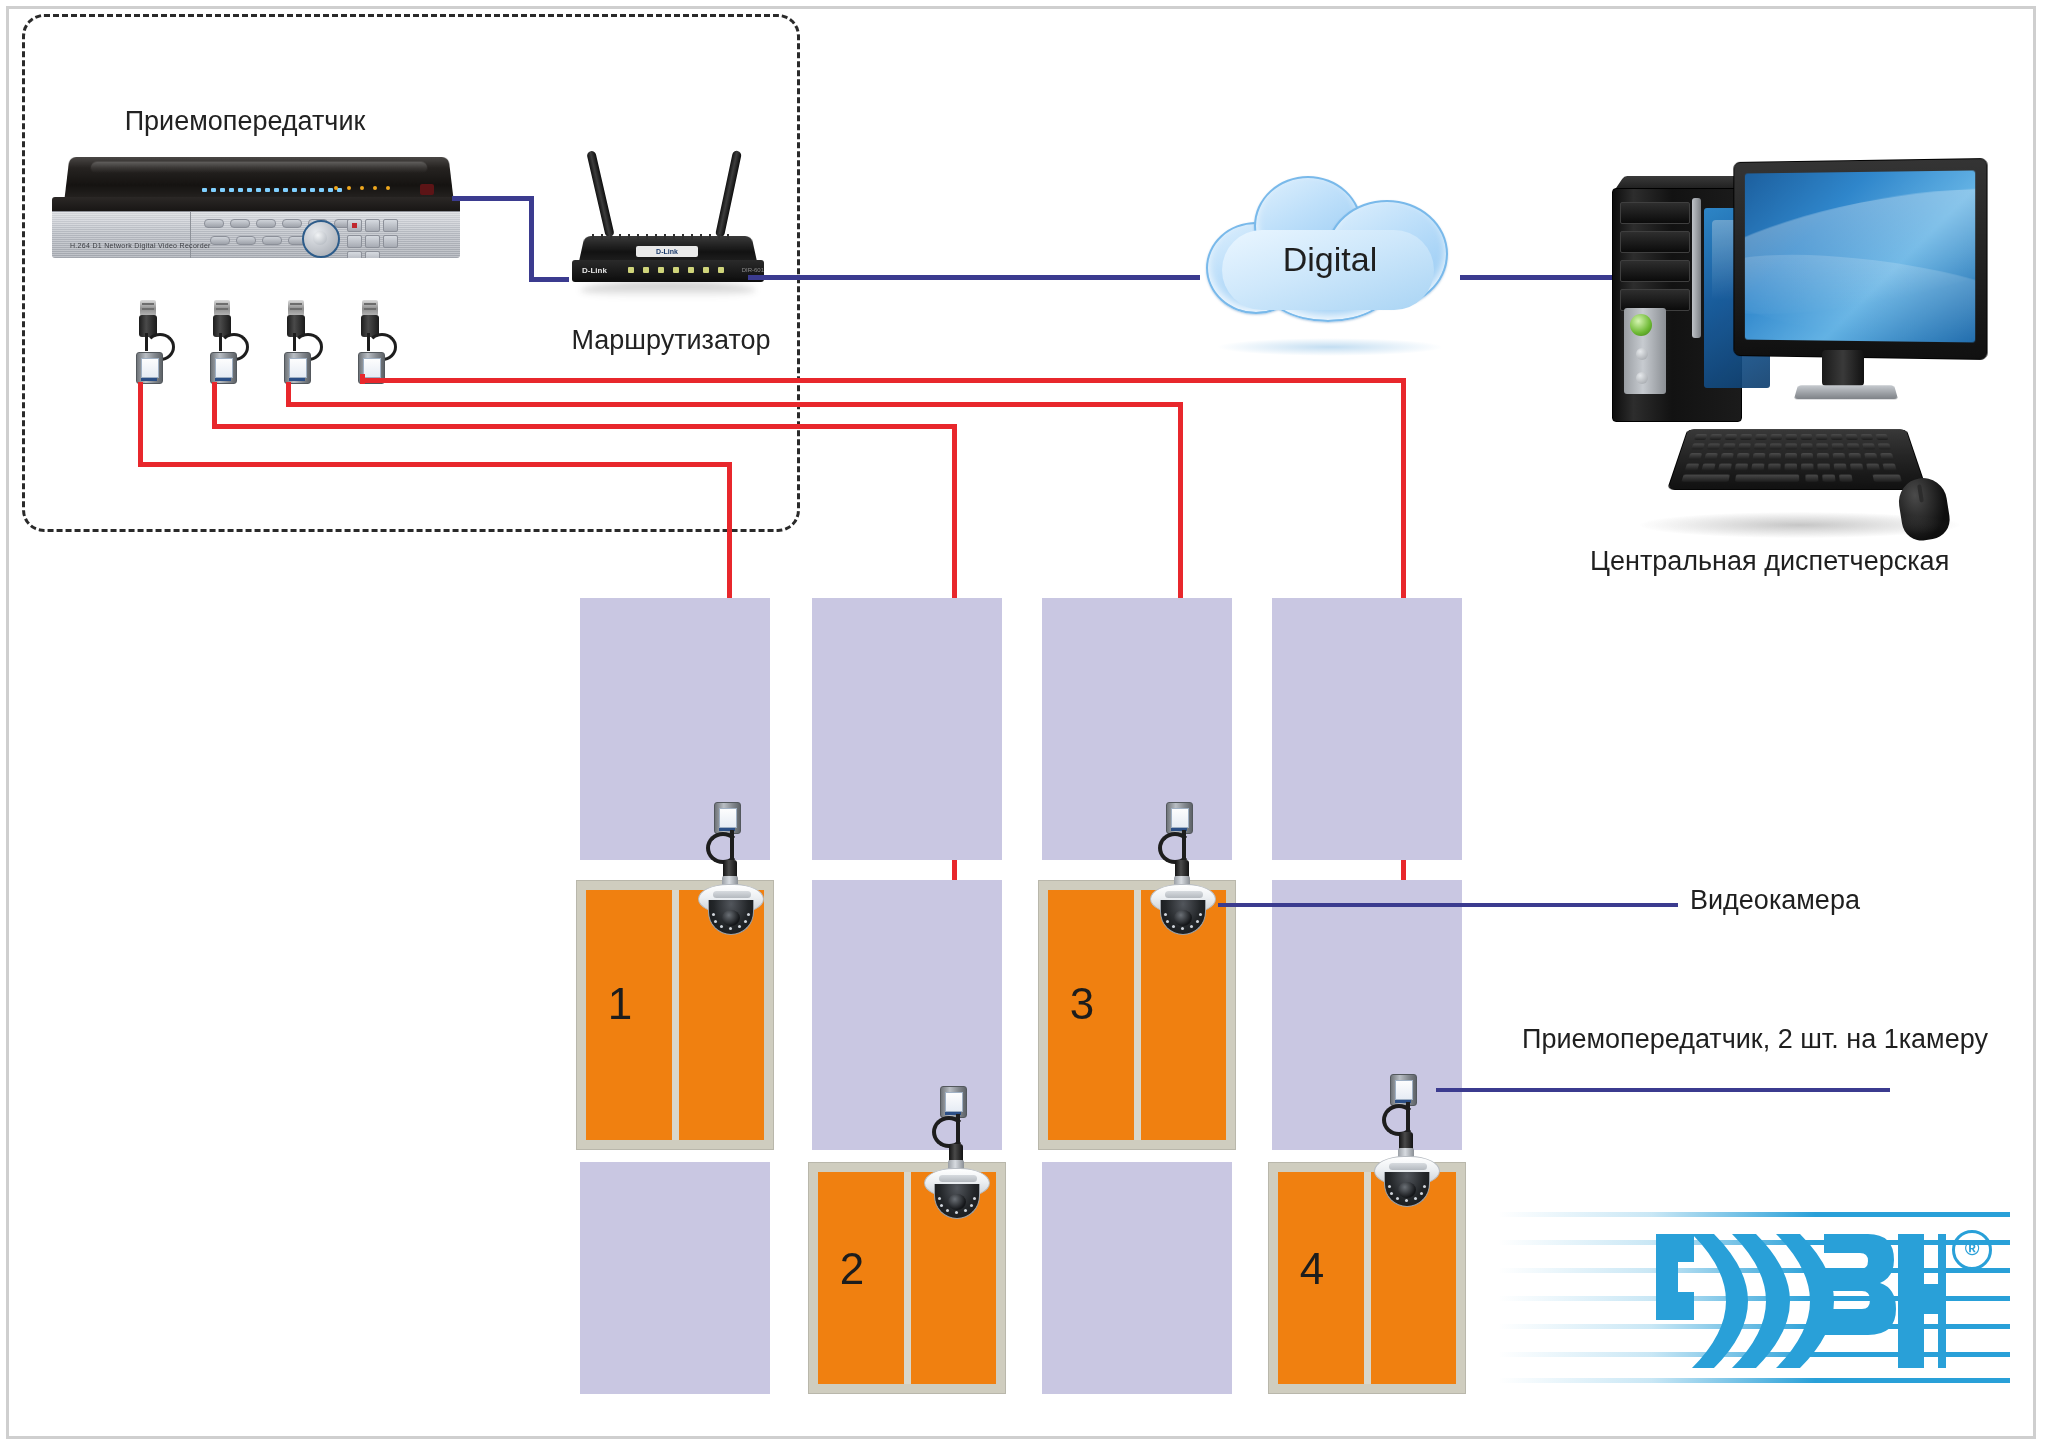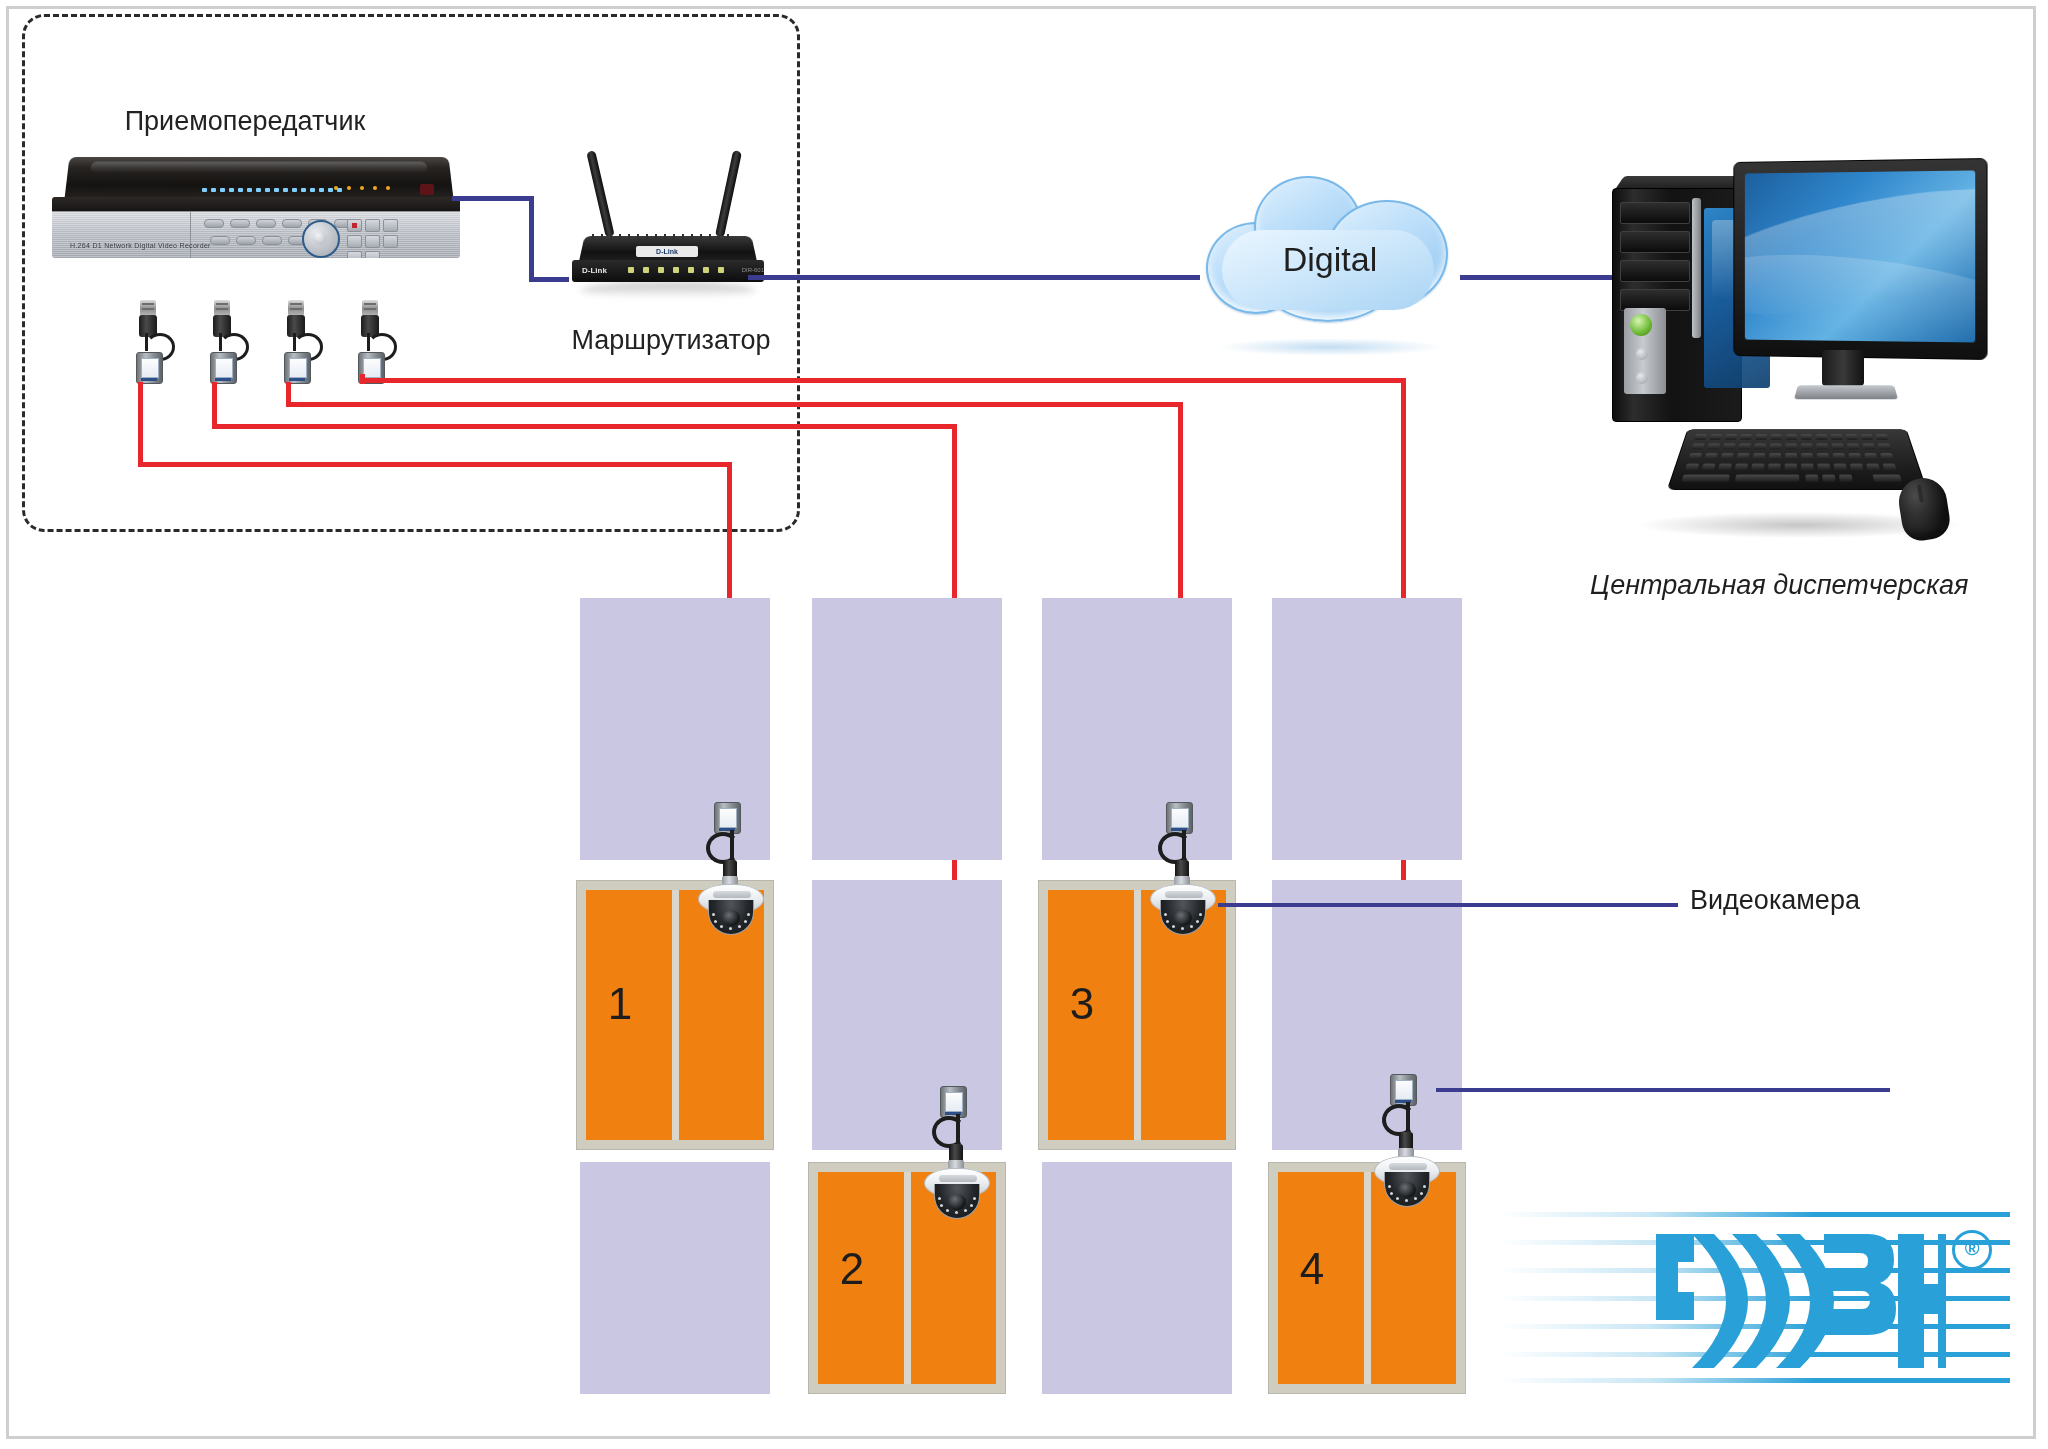--- a/index.html
+++ b/index.html
@@ -443,7 +443,7 @@
     <div class="mouse"></div>
     <div class="pc-shadow"></div>
   </div>
-  <div class="rt-label" style="left:1590px;top:570px;font-style:italic;">Центральная диспетчерская</div>
+  <div class="rt-label" style="left:1590px;top:546px;">Центральная диспетчерская</div>
 
   <div class="rline" style="left:138px;top:382px;width:5px;height:84px;"></div>
   <div class="rline" style="left:138px;top:462px;width:594px;height:5px;"></div>

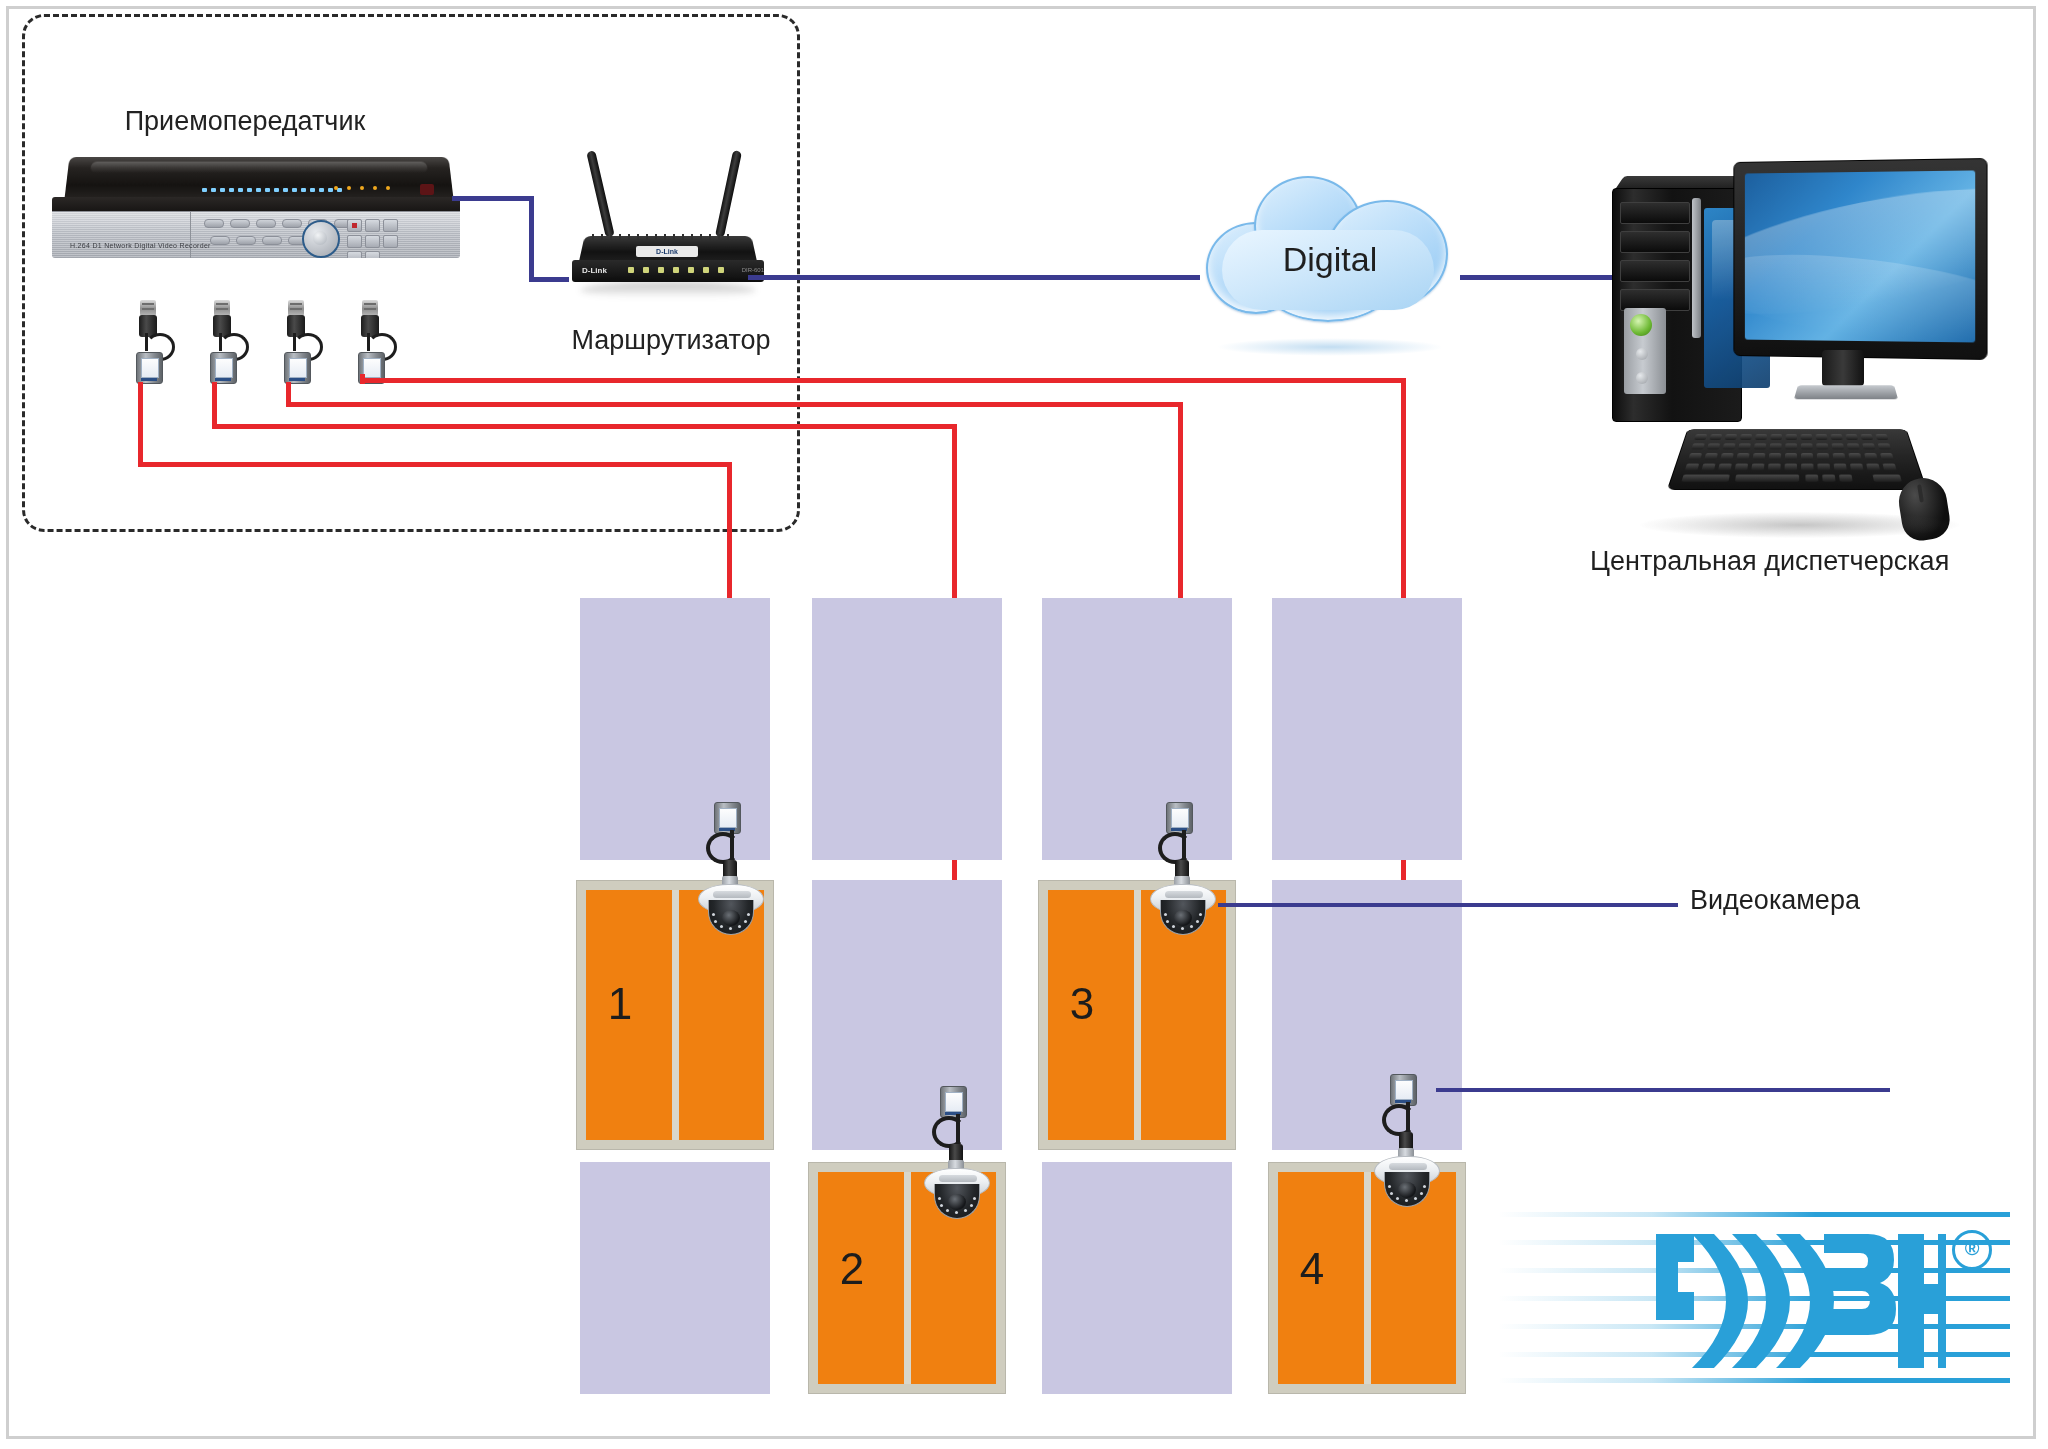--- a/index.html
+++ b/index.html
@@ -593,6 +593,7 @@
   <div class="rt-label" style="left:1690px;top:885px;">Видеокамера</div>
 
   <div class="nline" style="left:1436px;top:1088px;width:454px;height:4px;"></div>
+  <div class="rt-label" style="left:1522px;top:1024px;">Приемопередатчик, 2 шт. на 1камеру</div>
 
   <div id="logo">
     <div class="logo-lines">

